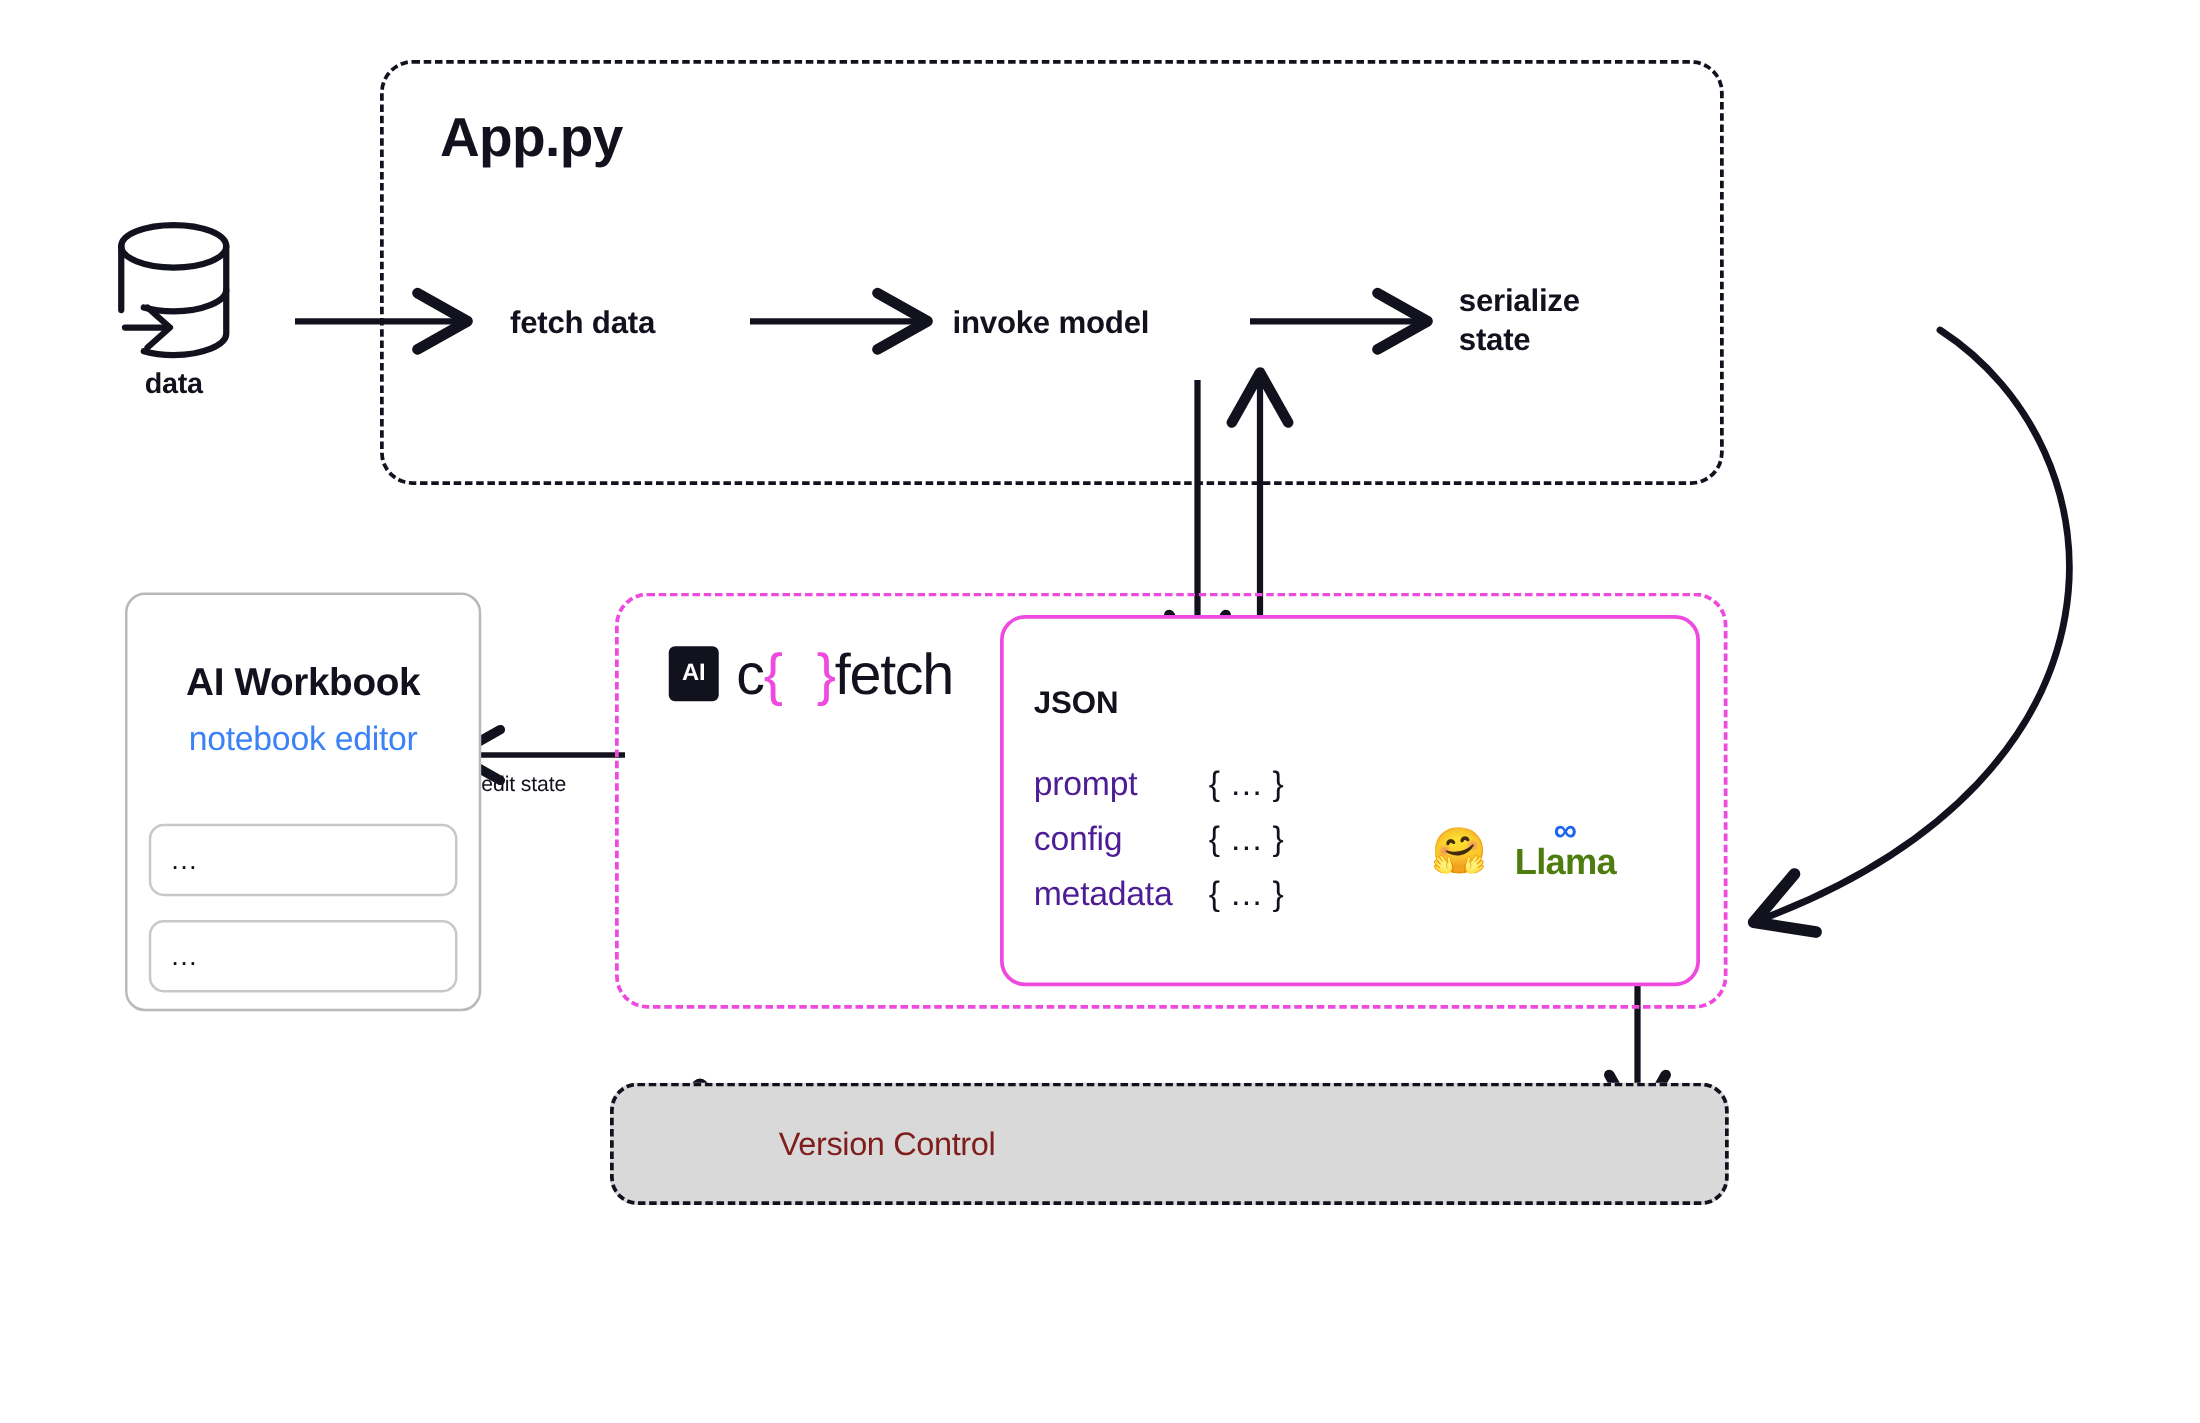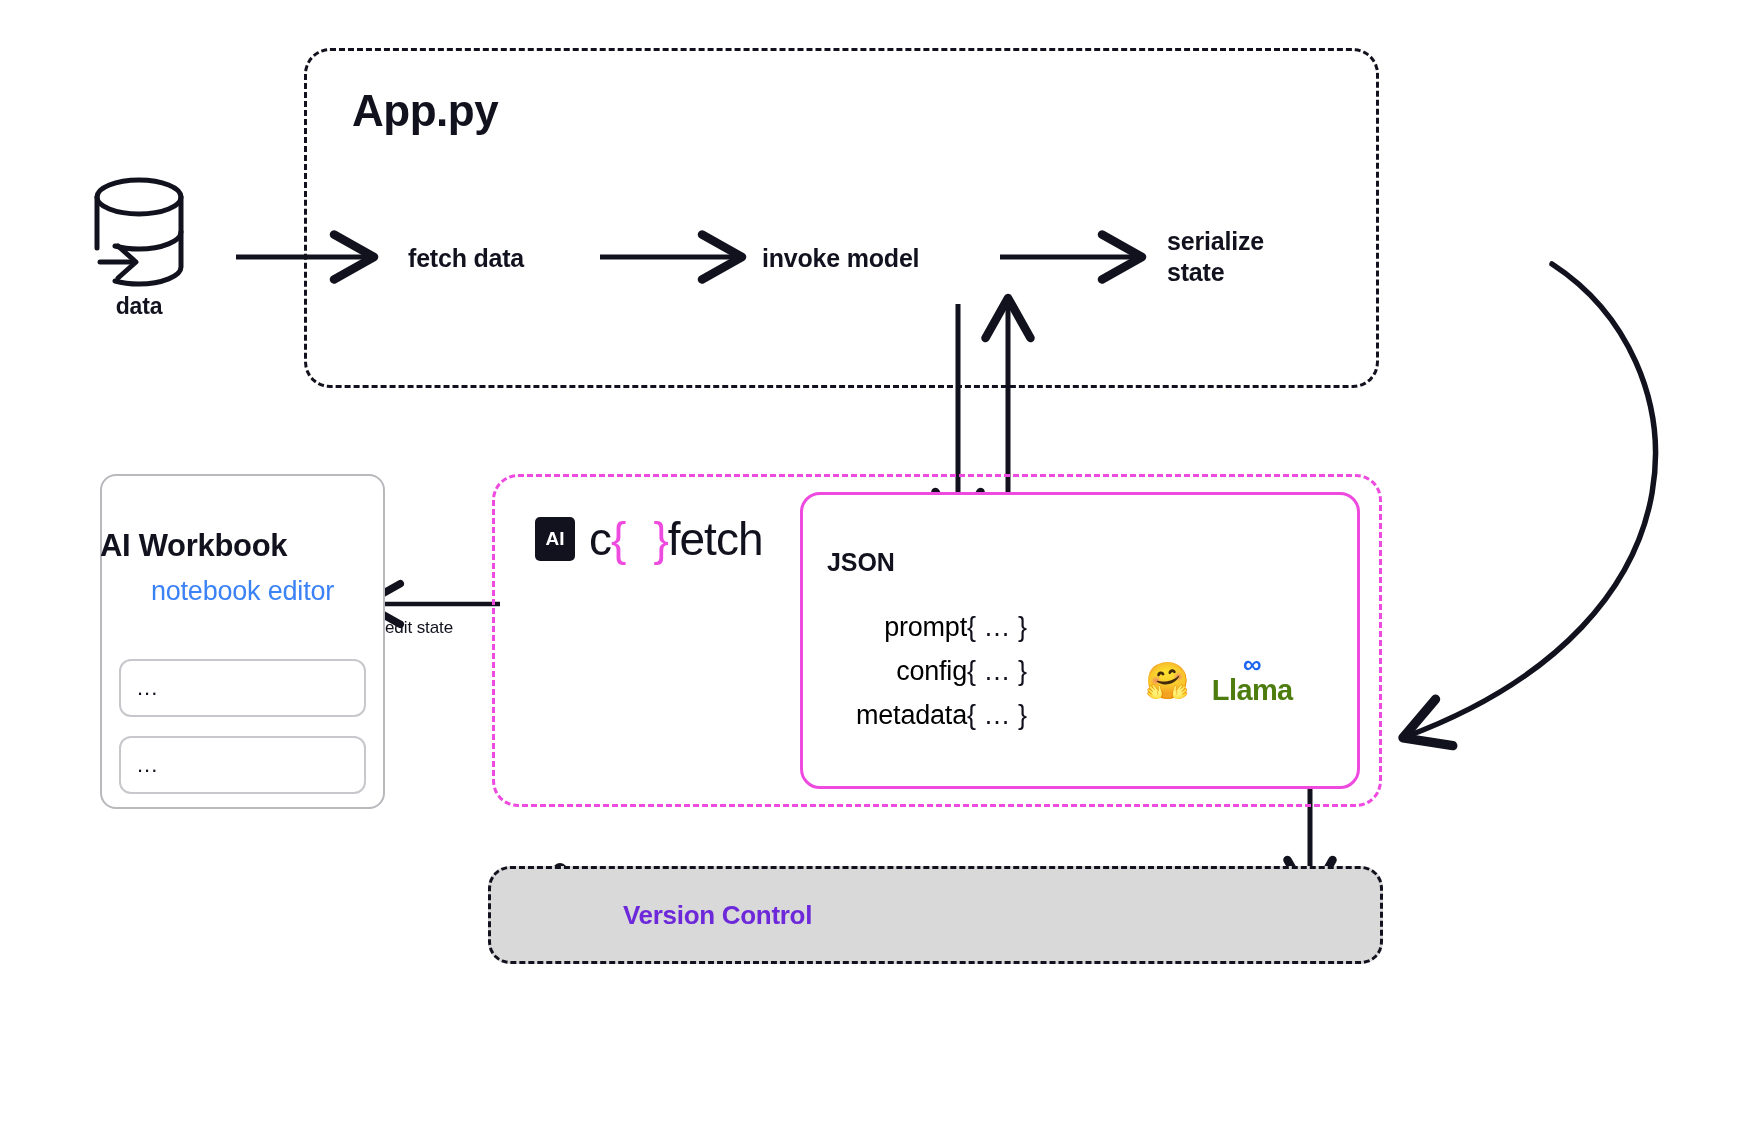--- a/index.html
+++ b/index.html
@@ -34,7 +34,7 @@
     text-align: center; letter-spacing: -0.2px;
   }
   .wb-title {
-    font-size: 31px; font-weight: bold; 
+    font-size: 31px; font-weight: bold; text-align: center;
     letter-spacing: -0.3px; color: #12121f;
   }
   .wb-sub {

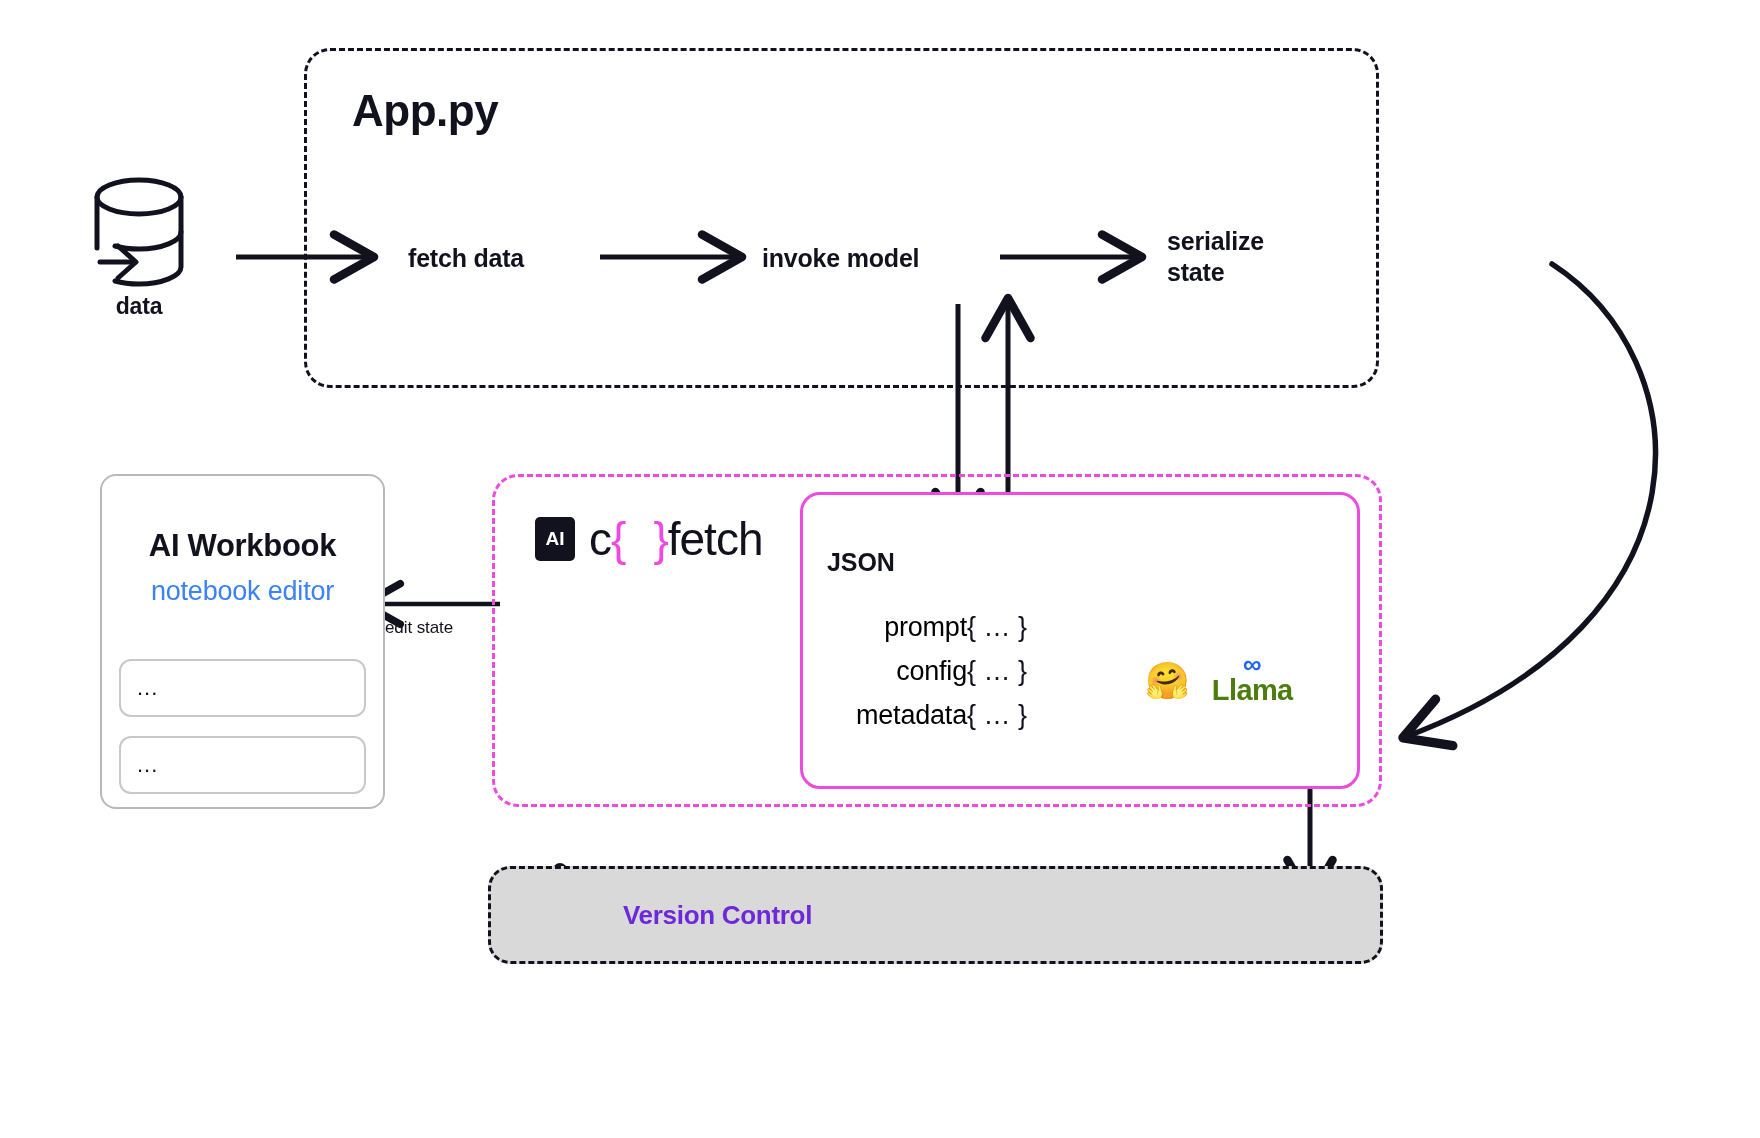--- a/index.html
+++ b/index.html
@@ -50,7 +50,7 @@
   .json-title {
     font-size: 25px; font-weight: bold; letter-spacing: -0.1px; color: #12121f;
   }
-  .json-key { font-size: 27px; color: #000000; letter-spacing: -0.2px; text-align: right; }
+  .json-key { font-size: 27px; color: #4c1d95; letter-spacing: -0.2px; }
   .json-val { font-size: 27px; color: #12121f; letter-spacing: 0px; }
   .vc-label {
     font-size: 26px; font-weight: bold; letter-spacing: -0.3px; color: #6d28d9;

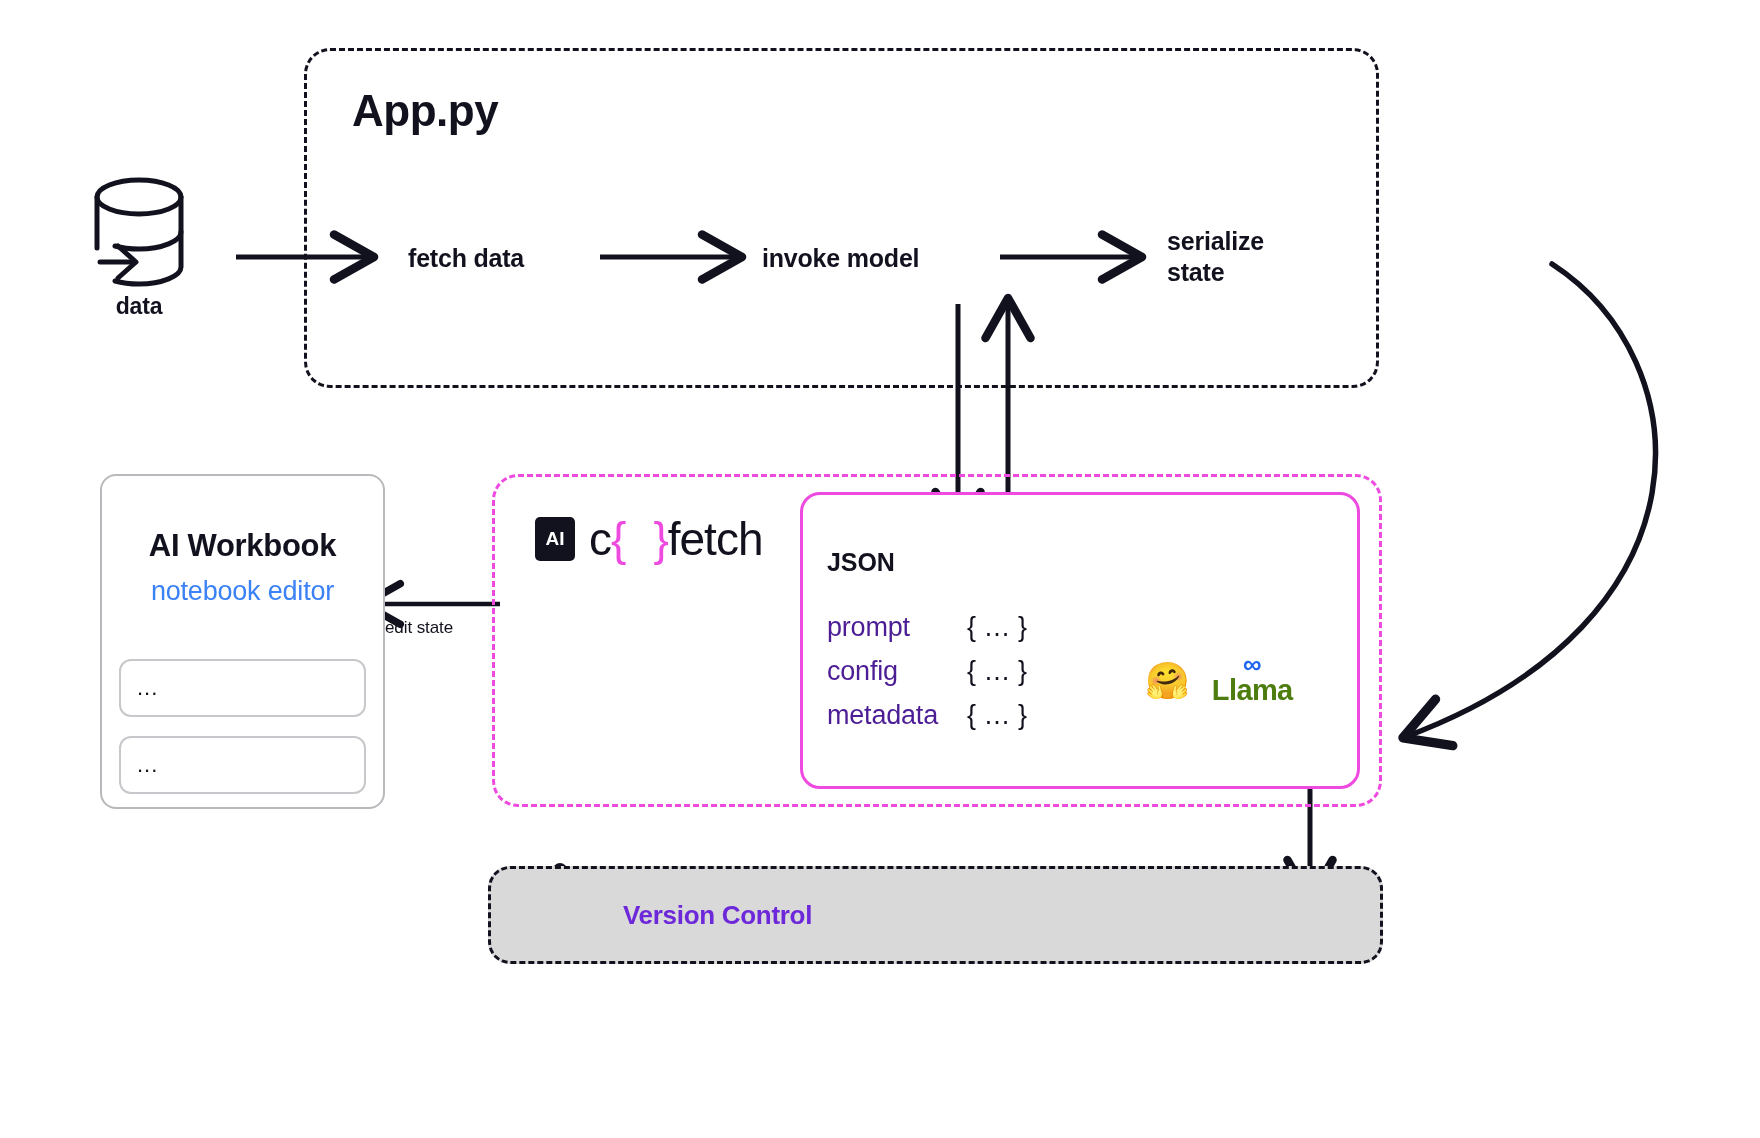--- a/index.html
+++ b/index.html
@@ -53,7 +53,7 @@
   .json-key { font-size: 27px; color: #4c1d95; letter-spacing: -0.2px; }
   .json-val { font-size: 27px; color: #12121f; letter-spacing: 0px; }
   .vc-label {
-    font-size: 26px; font-weight: bold; letter-spacing: -0.3px; color: #6d28d9;
+    font-size: 26px; font-weight: normal; letter-spacing: -0.3px; color: #7f1d1d;
   }
   .llama-text {
     font-size: 29px; font-weight: bold; letter-spacing: -0.6px; color: #4d7c0f;

